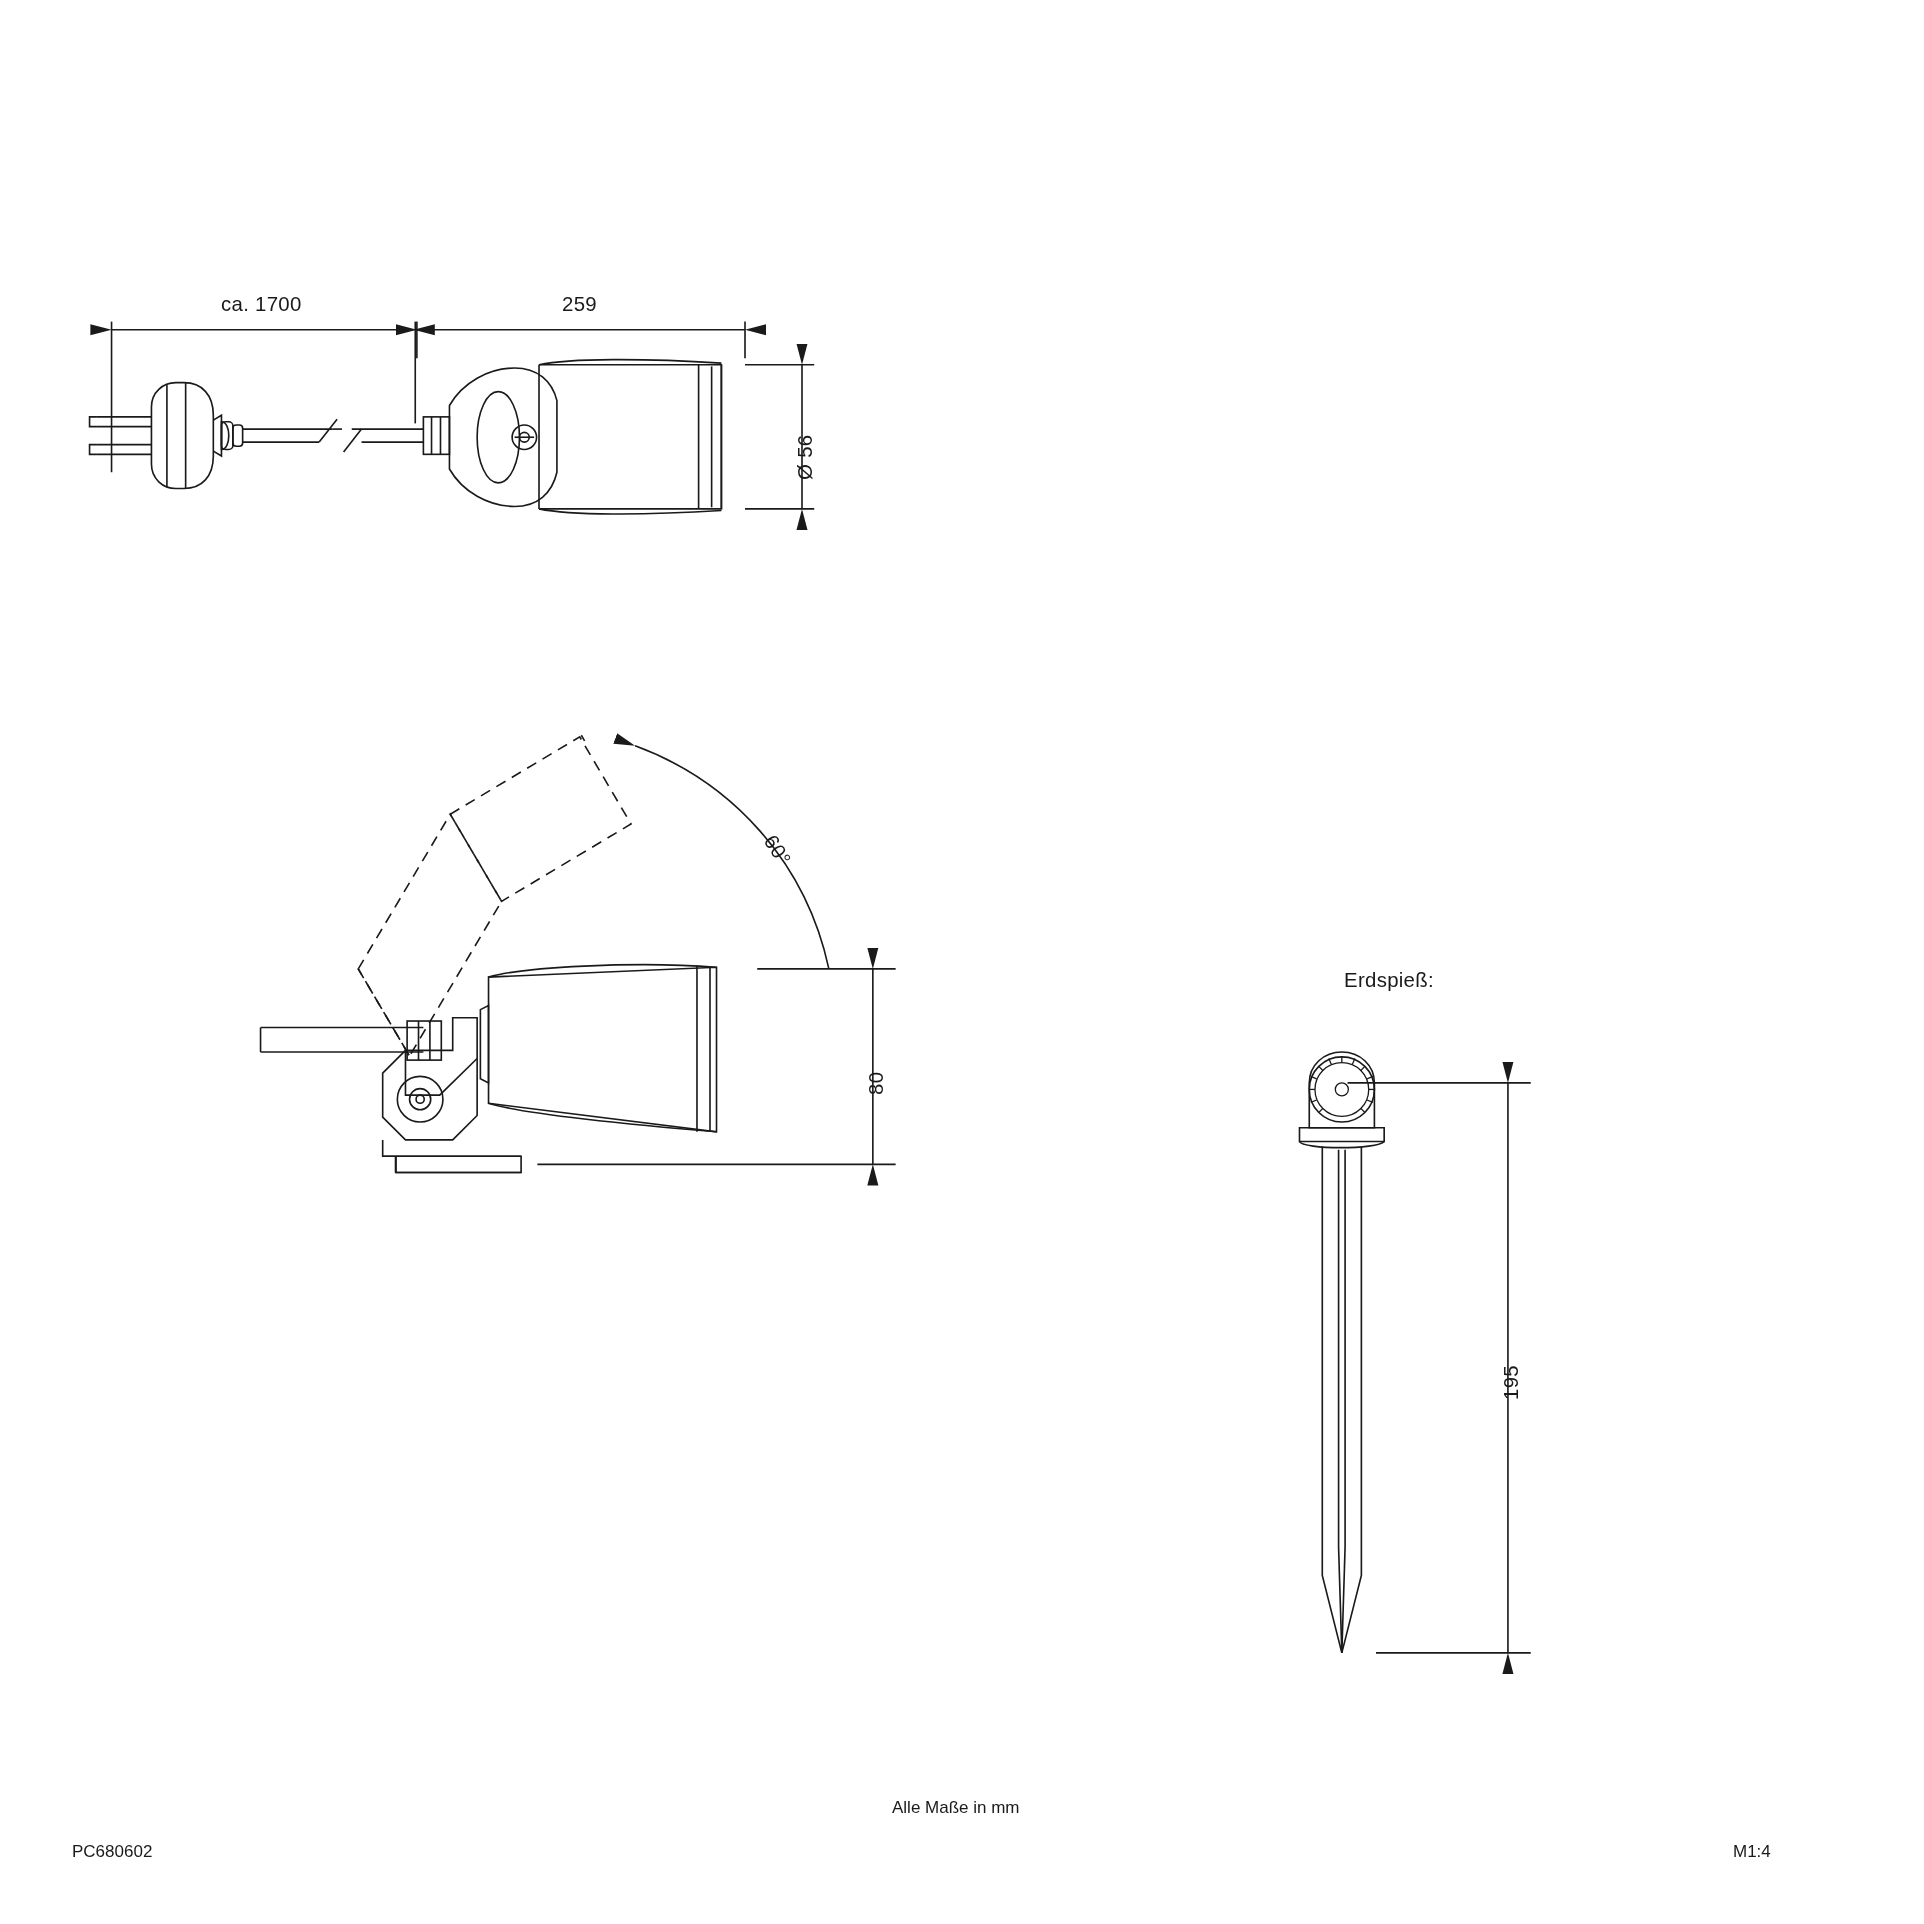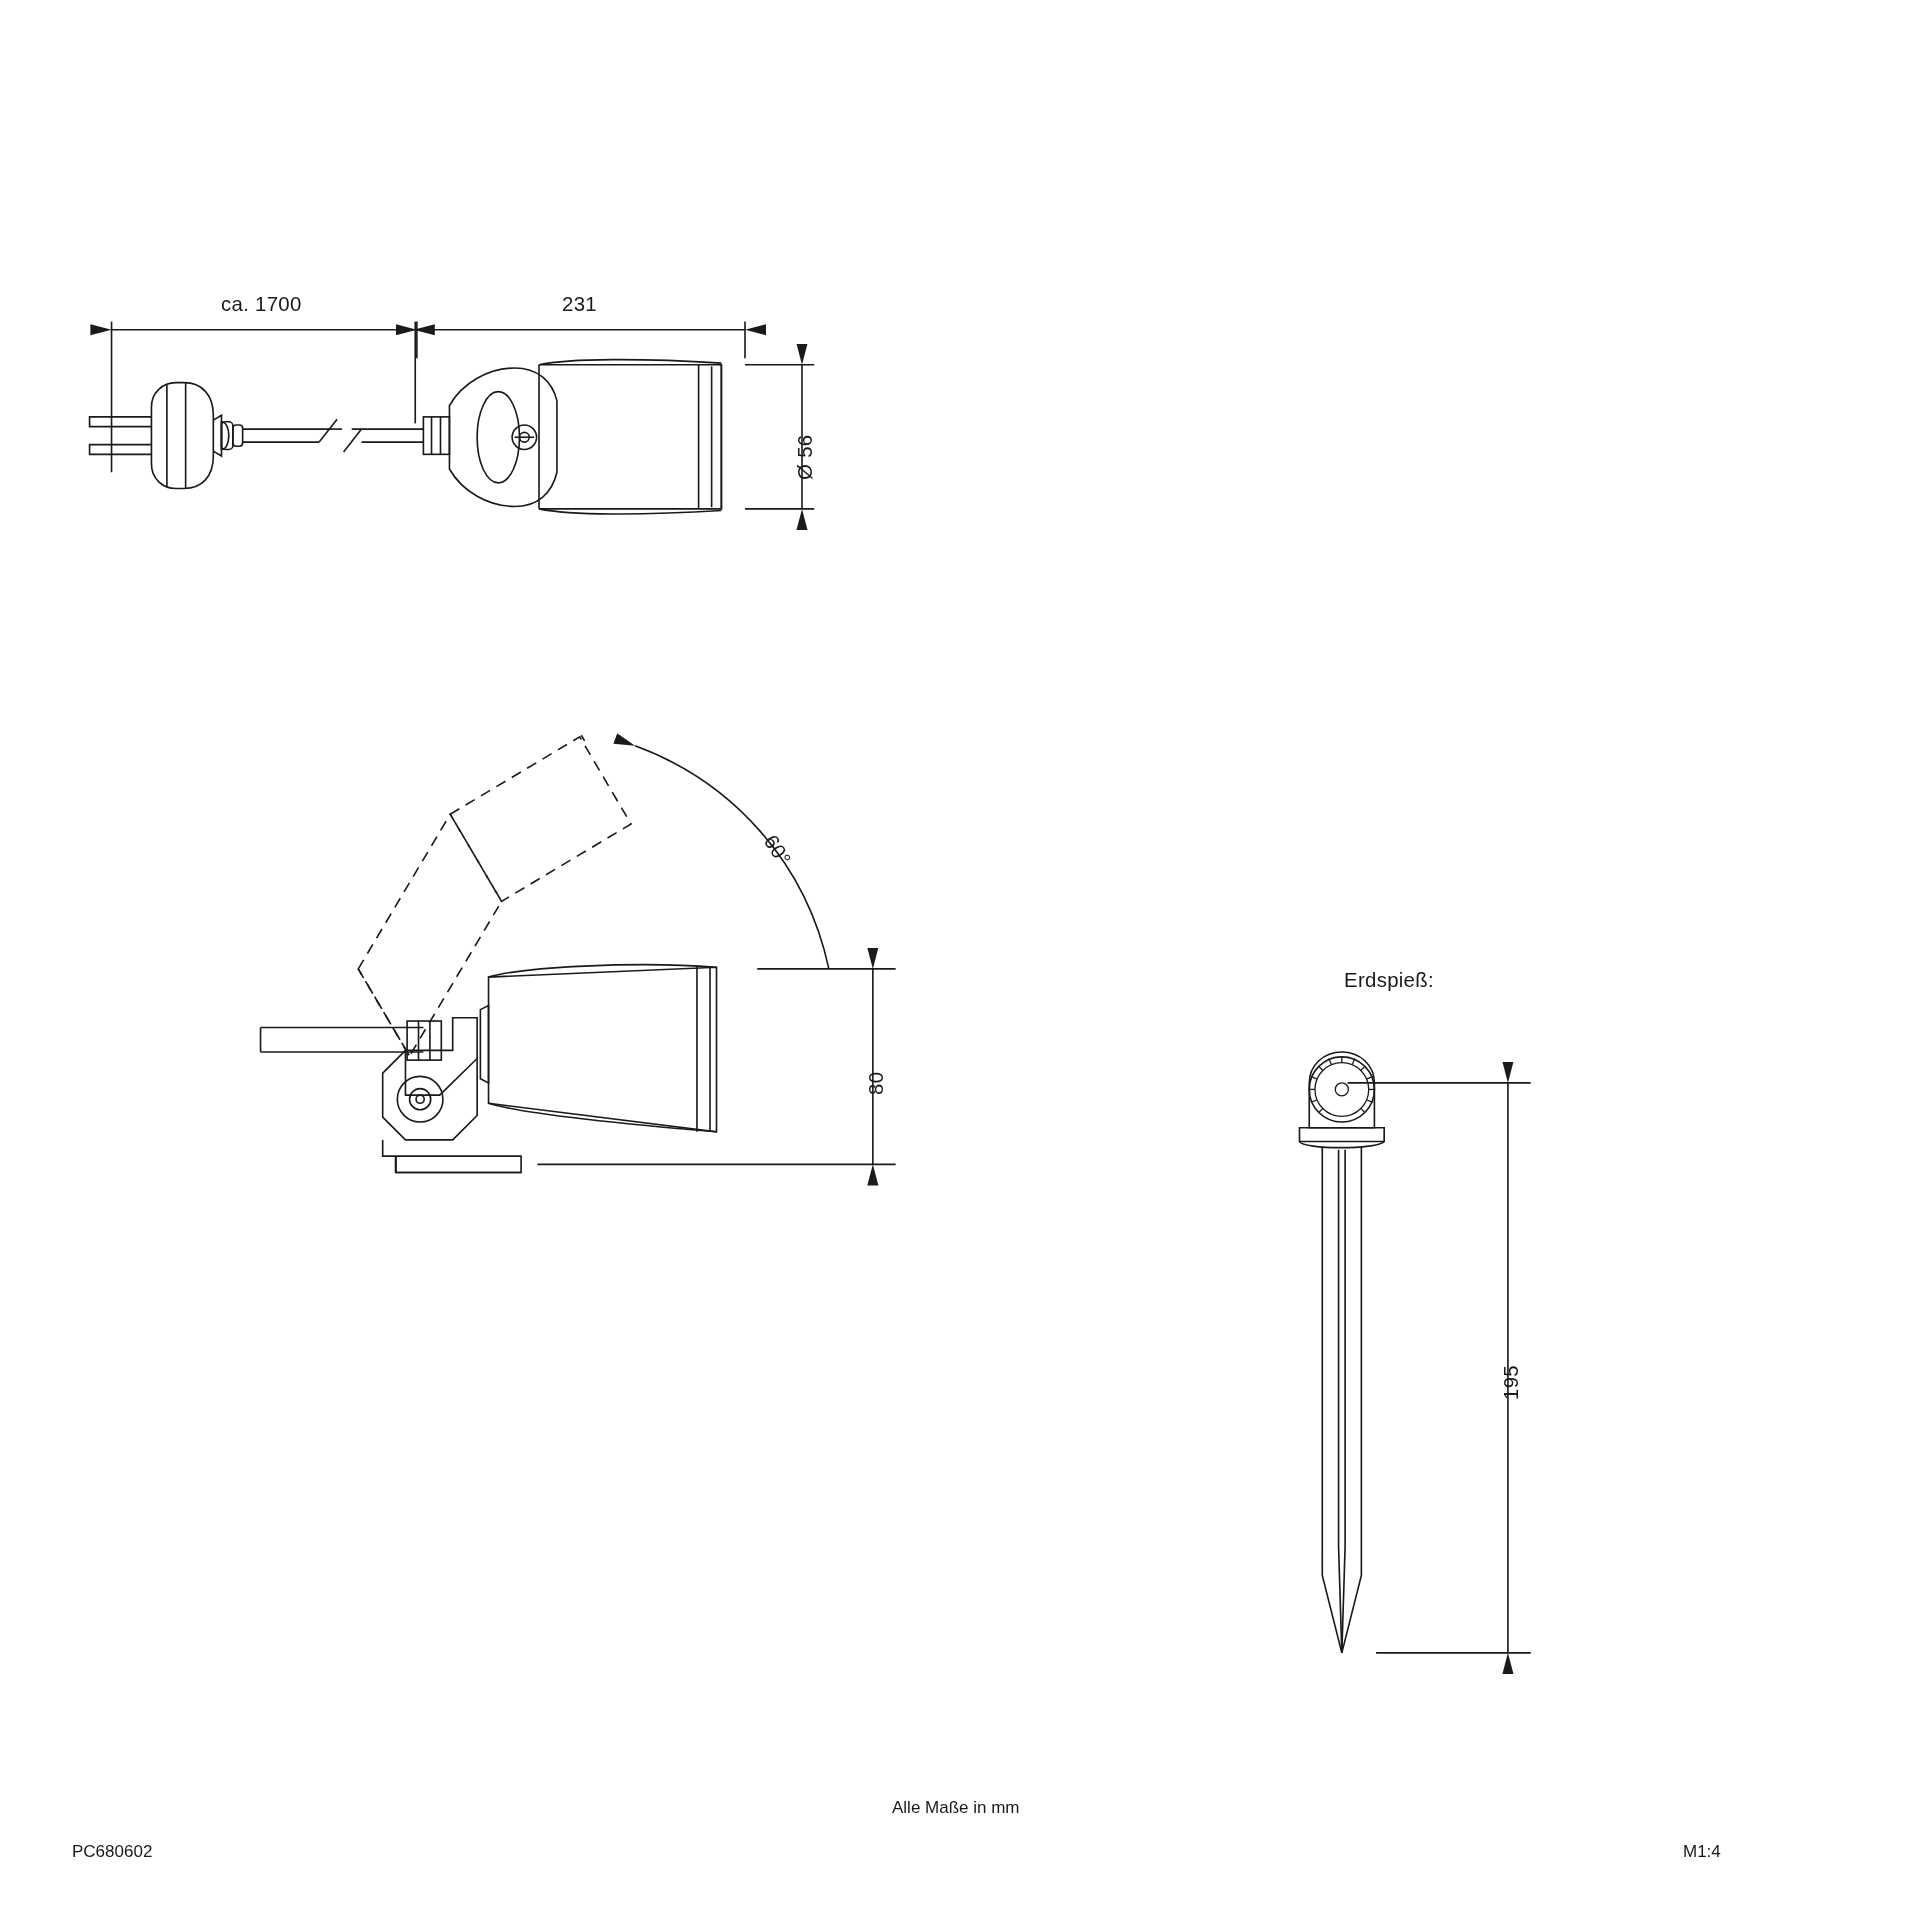--- a/index.html
+++ b/index.html
@@ -214,7 +214,7 @@
   </svg>
 
   <div class="label" style="left:221px; top:293px;">ca. 1700</div>
-  <div class="label" style="left:562px; top:293px;">231</div>
+  <div class="label" style="left:562px; top:293px;">259</div>
 
   <div class="label rot90" style="left:794px; top:480px;">Ø 56</div>
 

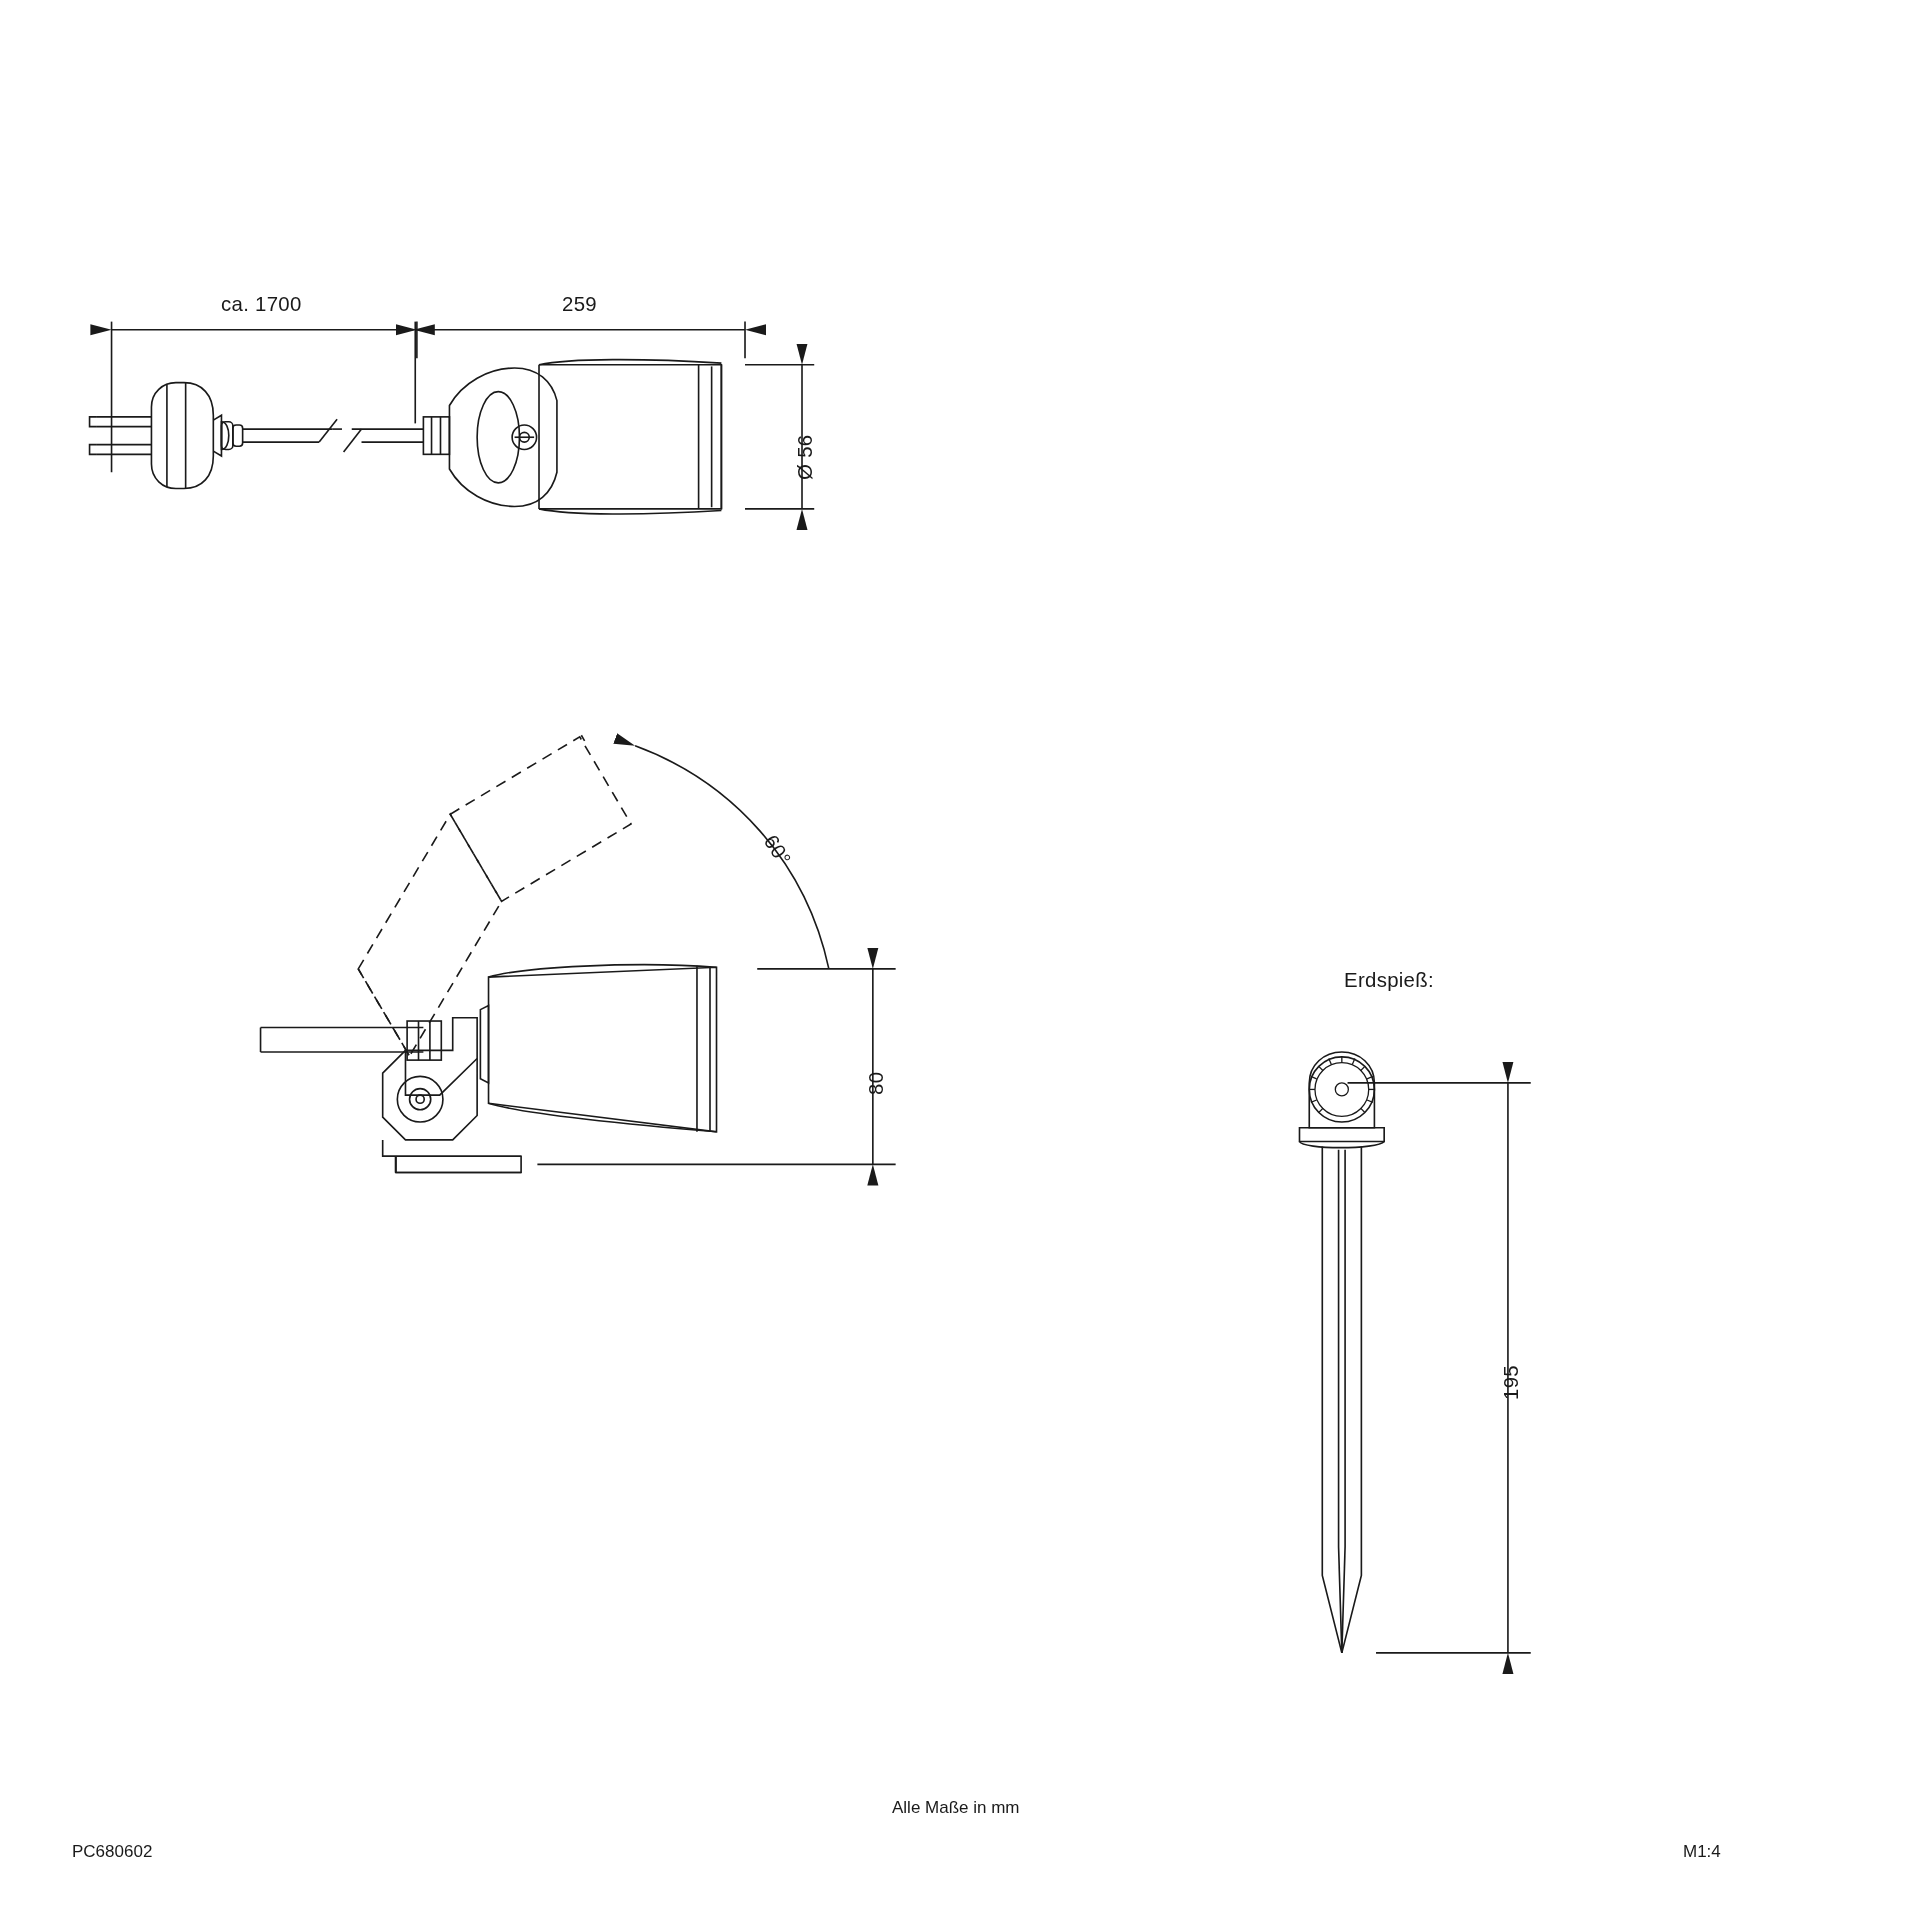--- a/index.html
+++ b/index.html
@@ -228,7 +228,7 @@
 
   <div class="footer-label" style="left:72px; top:1842px;">PC680602</div>
   <div class="footer-label" style="left:892px; top:1798px;text-align:right;">Alle Maße in mm</div>
-  <div class="footer-label" style="left:1683px; top:1842px;">M1:4</div>
+  <div class="footer-label" style="left:1733px; top:1842px;">M1:4</div>
 
 </div>
 

